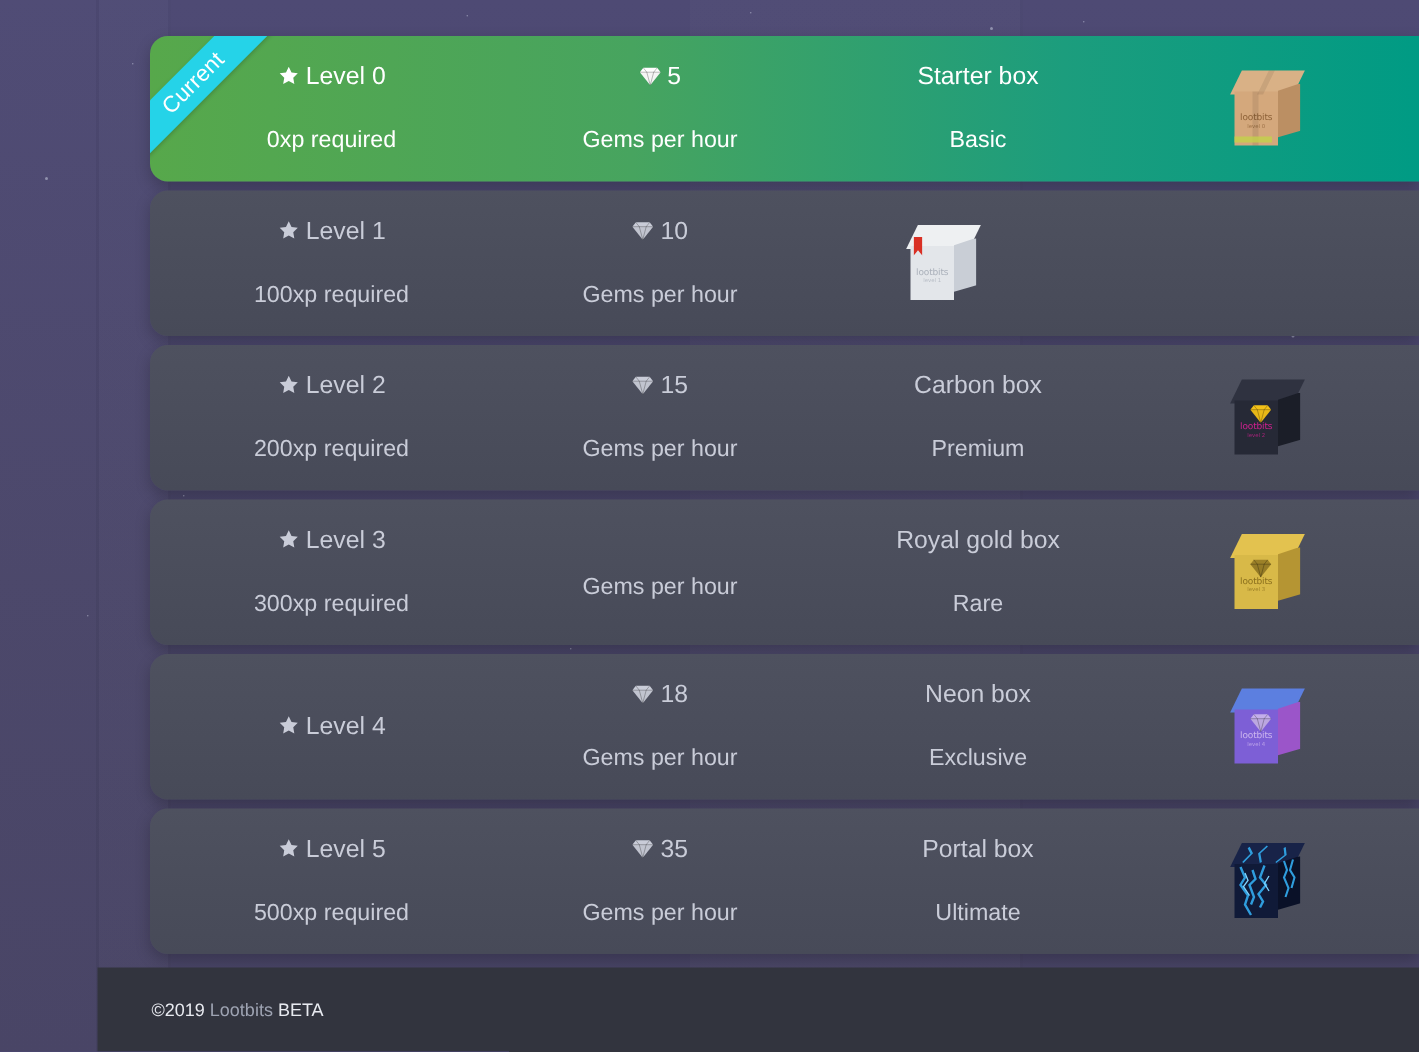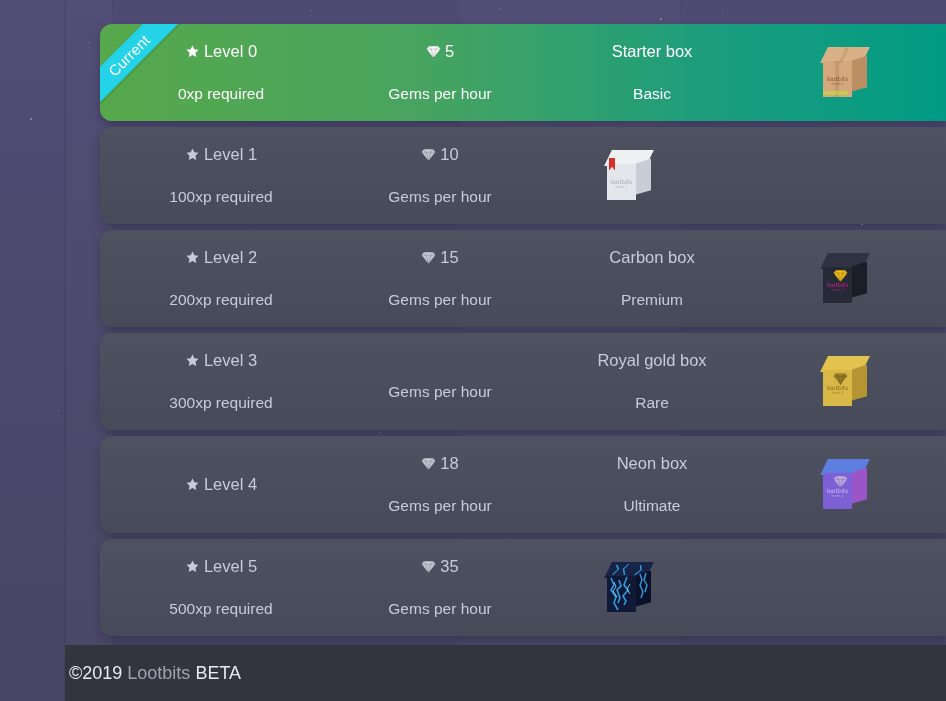--- a/index.html
+++ b/index.html
@@ -370,7 +370,7 @@
       </div>
       <div class="col col-box">
         <div class="line1">Neon box</div>
-        <div class="line2">Ultimate</div>
+        <div class="line2">Exclusive</div>
       </div>
       <div class="col-art">
         <div class="box3d">

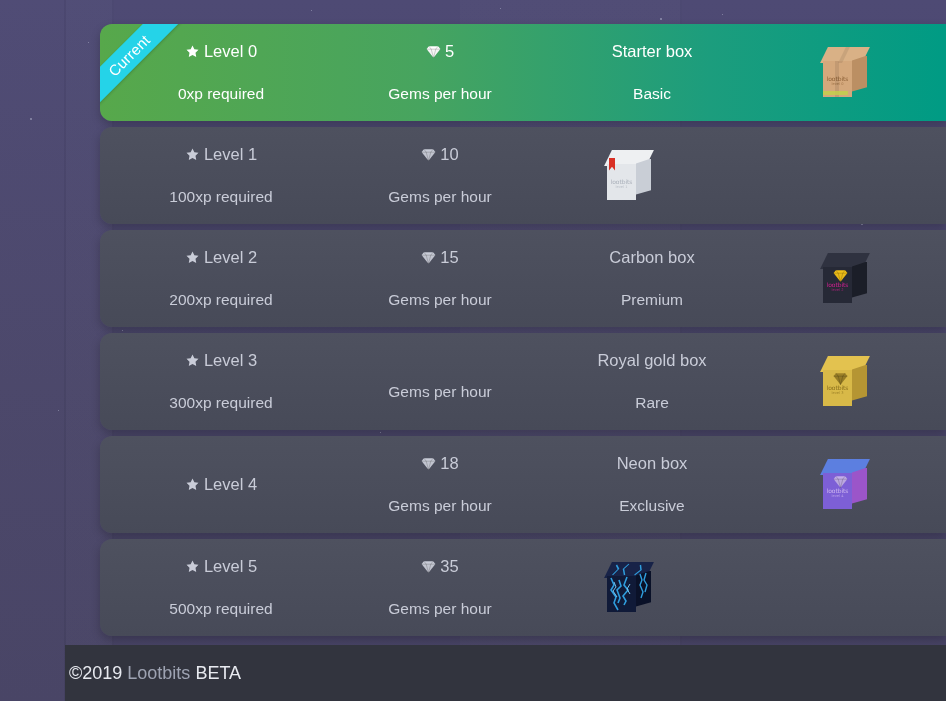--- a/index.html
+++ b/index.html
@@ -402,6 +402,10 @@
             </svg></span><span>35</span></div>
         <div class="line2">Gems per hour</div>
       </div>
+      <div class="col col-box">
+        <div class="line1">Portal box</div>
+        <div class="line2">Ultimate</div>
+      </div>
       <div class="col-art">
         <div class="box3d">
           <div class="face top" style="background:#182348"></div>

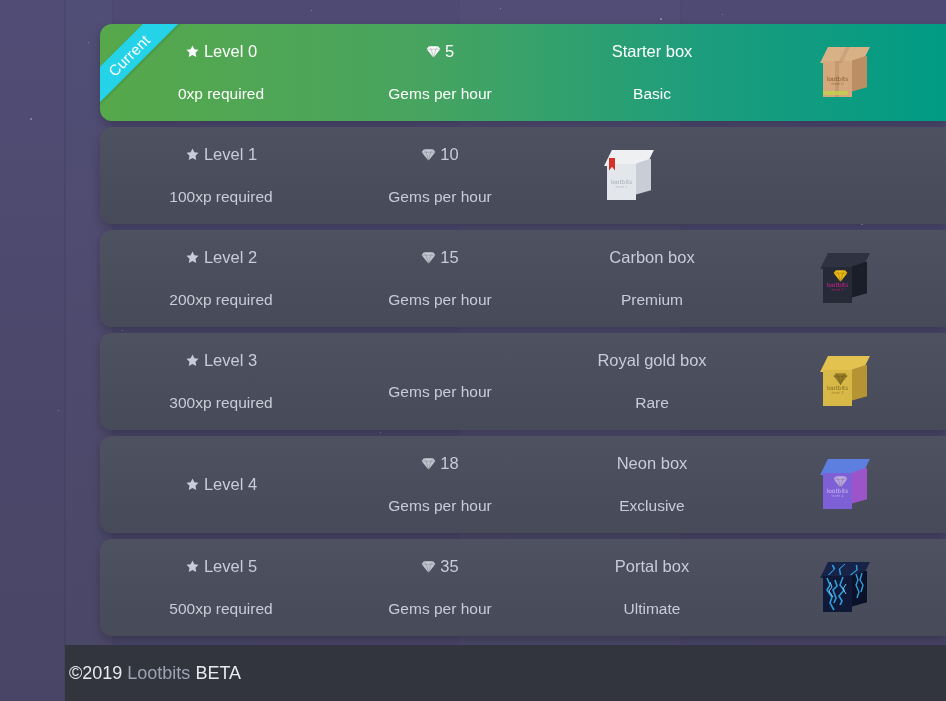--- a/index.html
+++ b/index.html
@@ -191,8 +191,8 @@
     align-items: center;
   }
   .footer-text {
-    margin-left: 4px;
-    font-size: 18px;
+    margin-left: 36px;
+    font-size: 12px;
     color: #e8eaf0;
     white-space: nowrap;
   }

